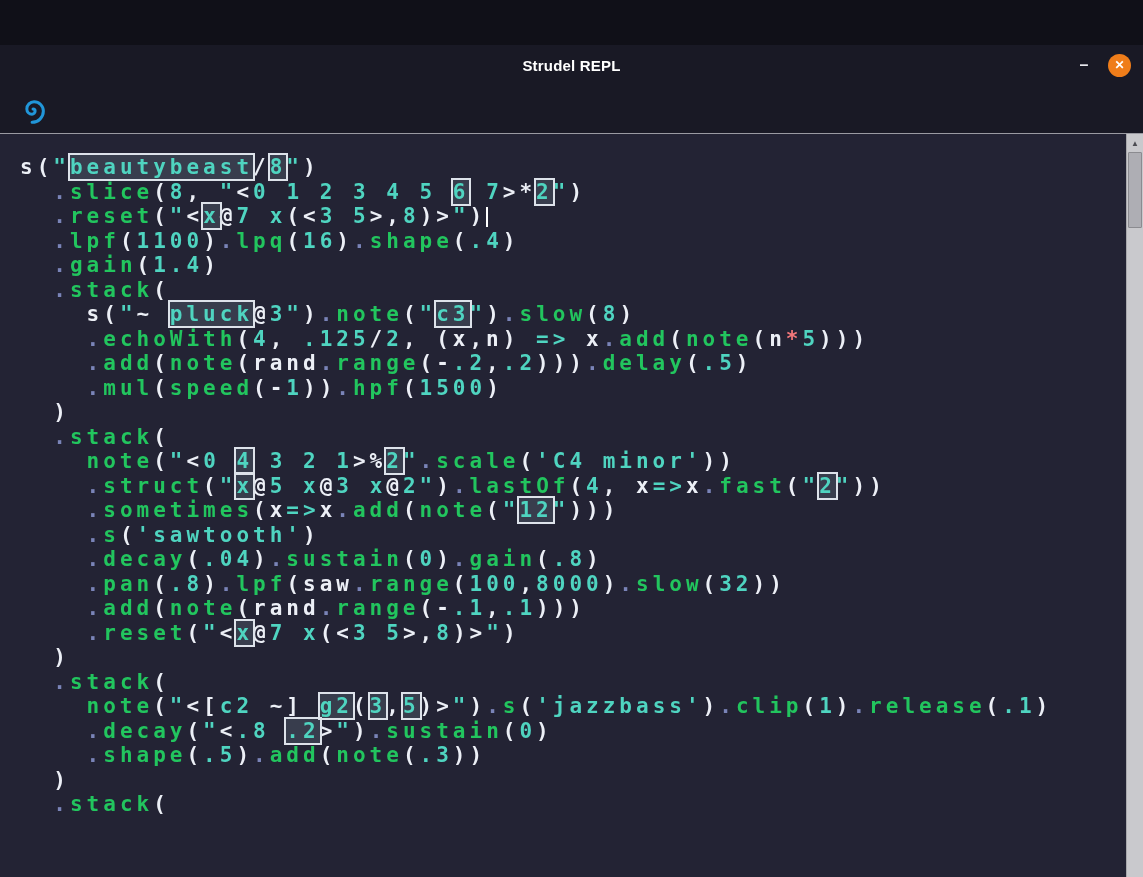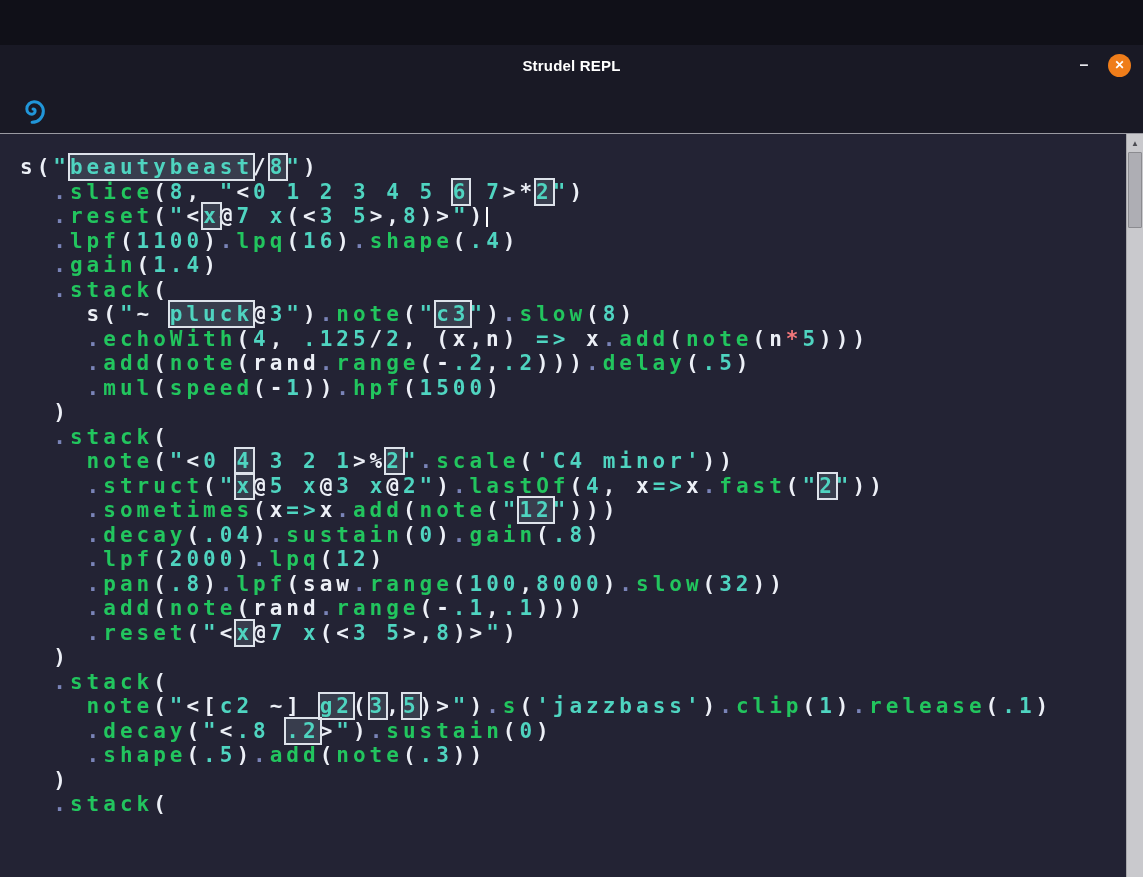--- a/index.html
+++ b/index.html
@@ -93,6 +93,7 @@
           <div class="line"><span class="tok-w">    </span><span class="tok-f">note</span><span class="tok-w">(</span><span class="tok-t">"</span><span class="tok-w">&lt;</span><span class="tok-t">0 </span><span class="tok-t boxed">4</span><span class="tok-w"> </span><span class="tok-t">3 2 1</span><span class="tok-w">&gt;%</span><span class="tok-t boxed">2</span><span class="tok-t">"</span><span class="tok-d">.</span><span class="tok-f">scale</span><span class="tok-w">(</span><span class="tok-t">'C4 minor'</span><span class="tok-w">))</span></div>
           <div class="line"><span class="tok-w">    </span><span class="tok-d">.</span><span class="tok-f">struct</span><span class="tok-w">(</span><span class="tok-t">"</span><span class="tok-t boxed">x</span><span class="tok-w">@</span><span class="tok-t">5 </span><span class="tok-t">x</span><span class="tok-w">@</span><span class="tok-t">3 </span><span class="tok-t">x</span><span class="tok-w">@</span><span class="tok-t">2</span><span class="tok-t">"</span><span class="tok-w">)</span><span class="tok-d">.</span><span class="tok-f">lastOf</span><span class="tok-w">(</span><span class="tok-t">4</span><span class="tok-w">, x</span><span class="tok-t">=&gt;</span><span class="tok-w">x</span><span class="tok-d">.</span><span class="tok-f">fast</span><span class="tok-w">(</span><span class="tok-t">"</span><span class="tok-t boxed">2</span><span class="tok-t">"</span><span class="tok-w">))</span></div>
           <div class="line"><span class="tok-w">    </span><span class="tok-d">.</span><span class="tok-f">sometimes</span><span class="tok-w">(x</span><span class="tok-t">=&gt;</span><span class="tok-w">x</span><span class="tok-d">.</span><span class="tok-f">add</span><span class="tok-w">(</span><span class="tok-f">note</span><span class="tok-w">(</span><span class="tok-t">"</span><span class="tok-t boxed">12</span><span class="tok-t">"</span><span class="tok-w">)))</span></div>
+          <div class="line"><span class="tok-w">    </span><span class="tok-d">.</span><span class="tok-f">s</span><span class="tok-w">(</span><span class="tok-t">'sawtooth'</span><span class="tok-w">)</span></div>
           <div class="line"><span class="tok-w">    </span><span class="tok-d">.</span><span class="tok-f">decay</span><span class="tok-w">(</span><span class="tok-t">.04</span><span class="tok-w">)</span><span class="tok-d">.</span><span class="tok-f">sustain</span><span class="tok-w">(</span><span class="tok-t">0</span><span class="tok-w">)</span><span class="tok-d">.</span><span class="tok-f">gain</span><span class="tok-w">(</span><span class="tok-t">.8</span><span class="tok-w">)</span></div>
           <div class="line"><span class="tok-w">    </span><span class="tok-d">.</span><span class="tok-f">lpf</span><span class="tok-w">(</span><span class="tok-t">2000</span><span class="tok-w">)</span><span class="tok-d">.</span><span class="tok-f">lpq</span><span class="tok-w">(</span><span class="tok-t">12</span><span class="tok-w">)</span></div>
           <div class="line"><span class="tok-w">    </span><span class="tok-d">.</span><span class="tok-f">pan</span><span class="tok-w">(</span><span class="tok-t">.8</span><span class="tok-w">)</span><span class="tok-d">.</span><span class="tok-f">lpf</span><span class="tok-w">(</span><span class="tok-w">saw</span><span class="tok-d">.</span><span class="tok-f">range</span><span class="tok-w">(</span><span class="tok-t">100</span><span class="tok-w">,</span><span class="tok-t">8000</span><span class="tok-w">)</span><span class="tok-d">.</span><span class="tok-f">slow</span><span class="tok-w">(</span><span class="tok-t">32</span><span class="tok-w">))</span></div>

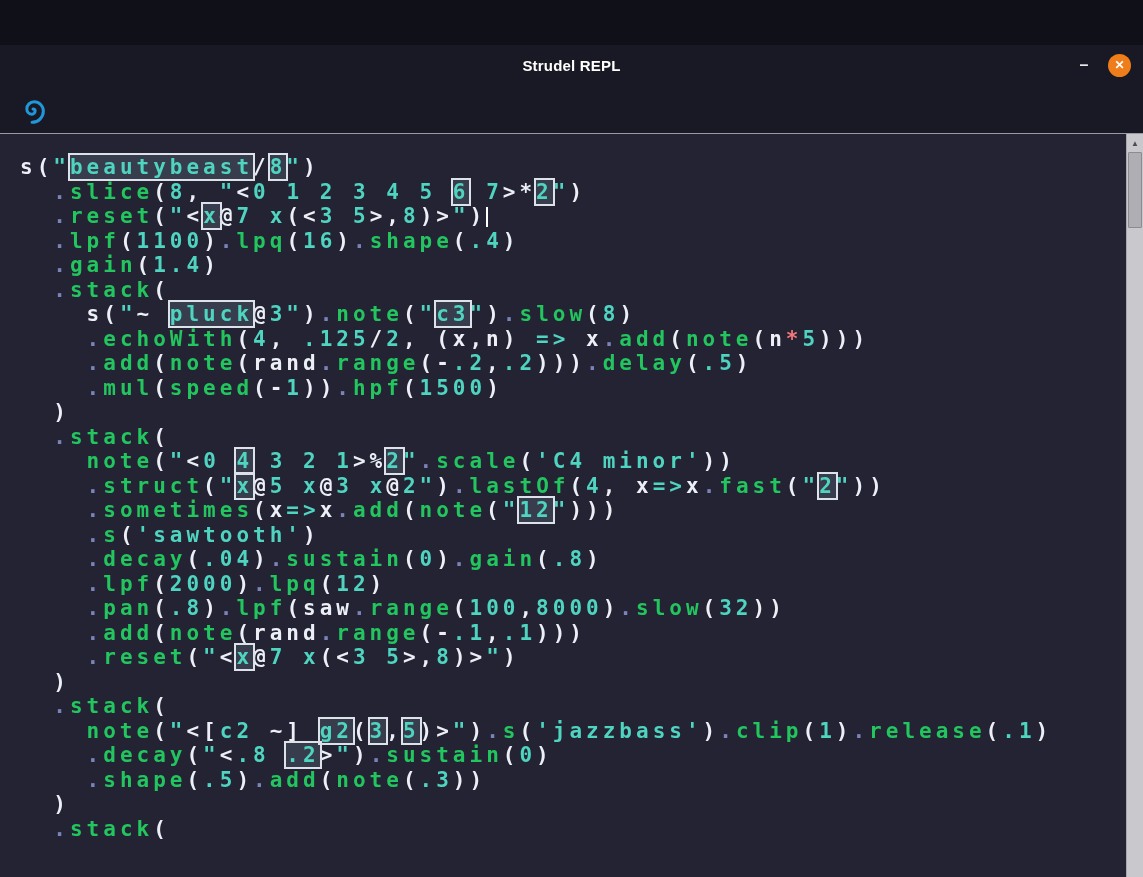--- a/index.html
+++ b/index.html
@@ -95,7 +95,6 @@
           <div class="line"><span class="tok-w">    </span><span class="tok-d">.</span><span class="tok-f">sometimes</span><span class="tok-w">(x</span><span class="tok-t">=&gt;</span><span class="tok-w">x</span><span class="tok-d">.</span><span class="tok-f">add</span><span class="tok-w">(</span><span class="tok-f">note</span><span class="tok-w">(</span><span class="tok-t">"</span><span class="tok-t boxed">12</span><span class="tok-t">"</span><span class="tok-w">)))</span></div>
           <div class="line"><span class="tok-w">    </span><span class="tok-d">.</span><span class="tok-f">s</span><span class="tok-w">(</span><span class="tok-t">'sawtooth'</span><span class="tok-w">)</span></div>
           <div class="line"><span class="tok-w">    </span><span class="tok-d">.</span><span class="tok-f">decay</span><span class="tok-w">(</span><span class="tok-t">.04</span><span class="tok-w">)</span><span class="tok-d">.</span><span class="tok-f">sustain</span><span class="tok-w">(</span><span class="tok-t">0</span><span class="tok-w">)</span><span class="tok-d">.</span><span class="tok-f">gain</span><span class="tok-w">(</span><span class="tok-t">.8</span><span class="tok-w">)</span></div>
-          <div class="line"><span class="tok-w">    </span><span class="tok-d">.</span><span class="tok-f">lpf</span><span class="tok-w">(</span><span class="tok-t">2000</span><span class="tok-w">)</span><span class="tok-d">.</span><span class="tok-f">lpq</span><span class="tok-w">(</span><span class="tok-t">12</span><span class="tok-w">)</span></div>
           <div class="line"><span class="tok-w">    </span><span class="tok-d">.</span><span class="tok-f">pan</span><span class="tok-w">(</span><span class="tok-t">.8</span><span class="tok-w">)</span><span class="tok-d">.</span><span class="tok-f">lpf</span><span class="tok-w">(</span><span class="tok-w">saw</span><span class="tok-d">.</span><span class="tok-f">range</span><span class="tok-w">(</span><span class="tok-t">100</span><span class="tok-w">,</span><span class="tok-t">8000</span><span class="tok-w">)</span><span class="tok-d">.</span><span class="tok-f">slow</span><span class="tok-w">(</span><span class="tok-t">32</span><span class="tok-w">))</span></div>
           <div class="line"><span class="tok-w">    </span><span class="tok-d">.</span><span class="tok-f">add</span><span class="tok-w">(</span><span class="tok-f">note</span><span class="tok-w">(</span><span class="tok-w">rand</span><span class="tok-d">.</span><span class="tok-f">range</span><span class="tok-w">(-</span><span class="tok-t">.1</span><span class="tok-w">,</span><span class="tok-t">.1</span><span class="tok-w">)))</span></div>
           <div class="line"><span class="tok-w">    </span><span class="tok-d">.</span><span class="tok-f">reset</span><span class="tok-w">(</span><span class="tok-t">"</span><span class="tok-w">&lt;</span><span class="tok-t boxed">x</span><span class="tok-w">@</span><span class="tok-t">7</span><span class="tok-w"> </span><span class="tok-t">x</span><span class="tok-w">(&lt;</span><span class="tok-t">3</span><span class="tok-w"> </span><span class="tok-t">5</span><span class="tok-w">&gt;,</span><span class="tok-t">8</span><span class="tok-w">)&gt;</span><span class="tok-t">"</span><span class="tok-w">)</span></div>

